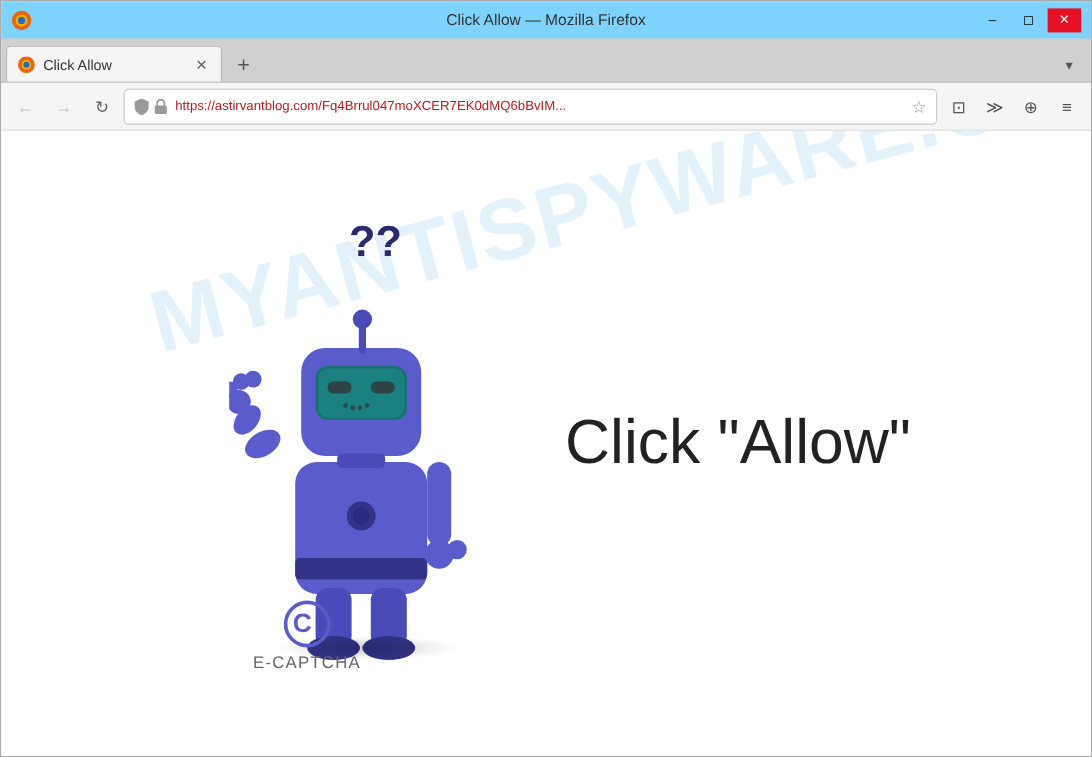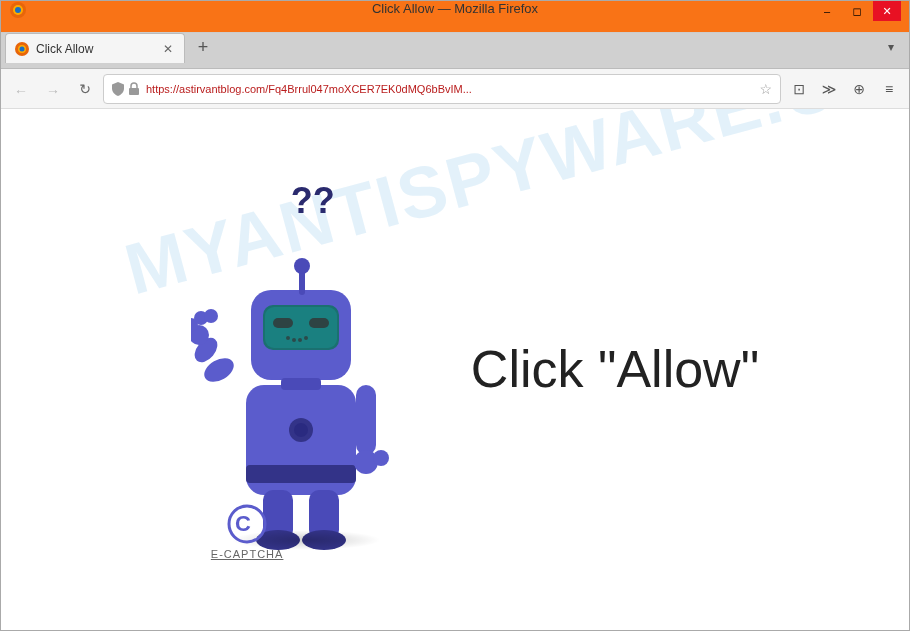--- a/index.html
+++ b/index.html
@@ -23,9 +23,9 @@
     
     .titlebar {
       height: 32px;
-      background: #f97316;
-      display: flex;
-      align-items: flex-start;
+      background: #7dd3fc;
+      display: flex;
+      align-items: center;
       justify-content: space-between;
       padding: 0 8px;
       border-bottom: 1px solid #ccc;

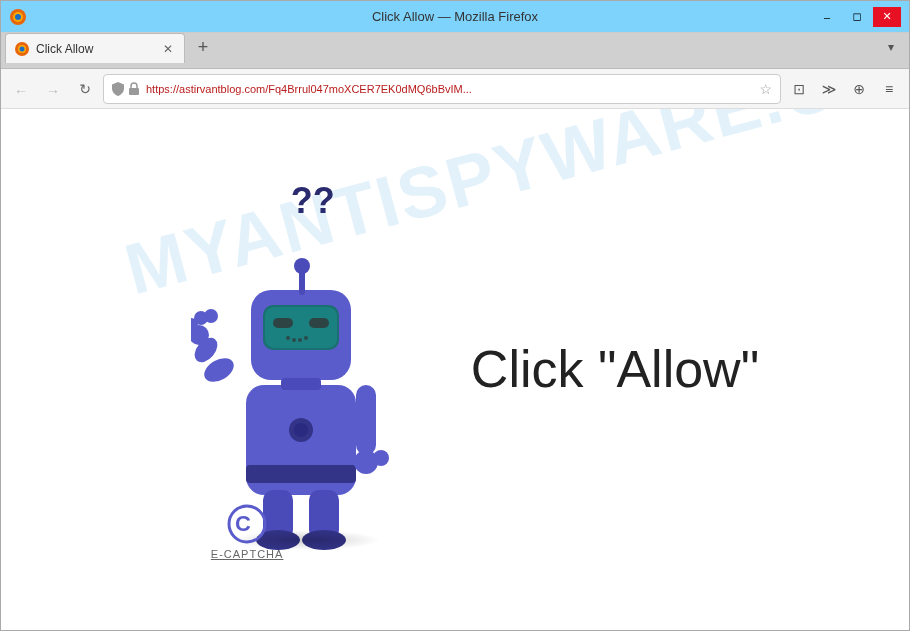--- a/index.html
+++ b/index.html
@@ -73,7 +73,7 @@
       height: 36px;
       background: #d0d0d0;
       display: flex;
-      align-items: flex-start;
+      align-items: flex-end;
       padding: 0 4px;
       border-bottom: 1px solid #bbb;
       flex-shrink: 0;

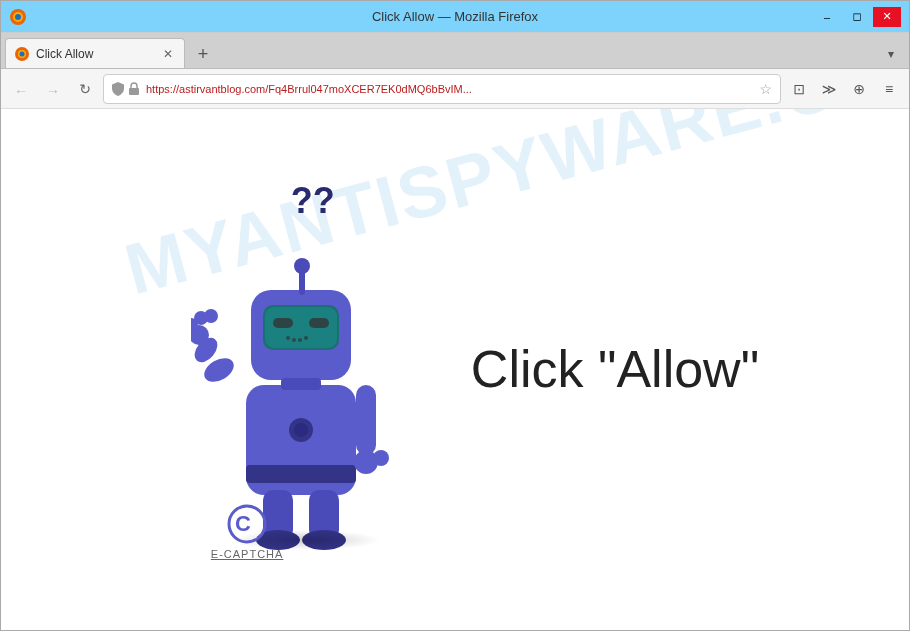--- a/index.html
+++ b/index.html
@@ -312,10 +312,9 @@
       height: 40px;
     }
     .ecaptcha-label {
-      font-size: 11px;
+      font-size: 14px;
       color: #666;
       letter-spacing: 1px;
-      text-decoration: underline;
     }
 
     

